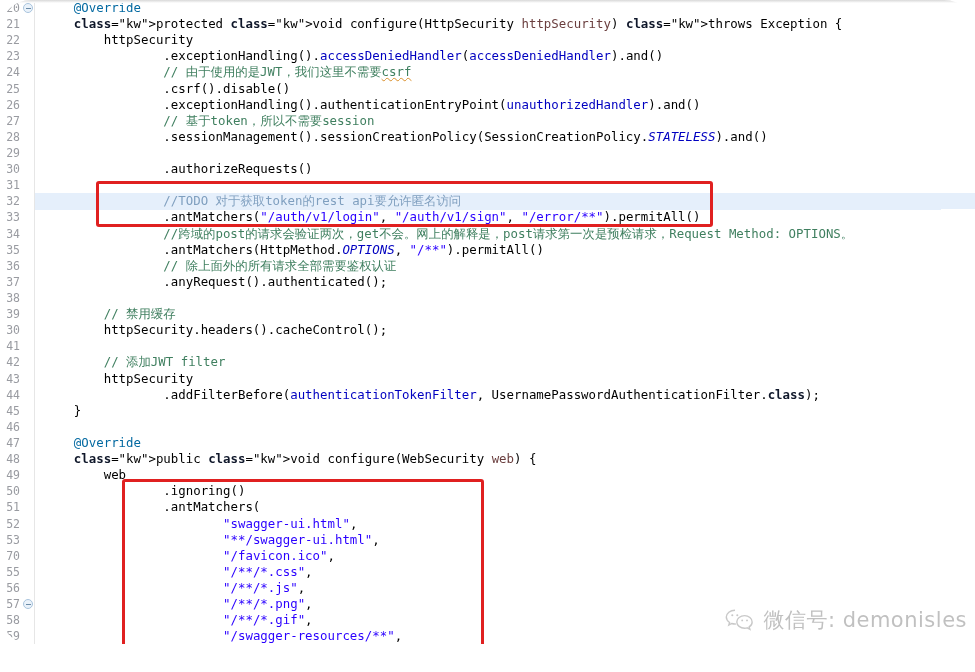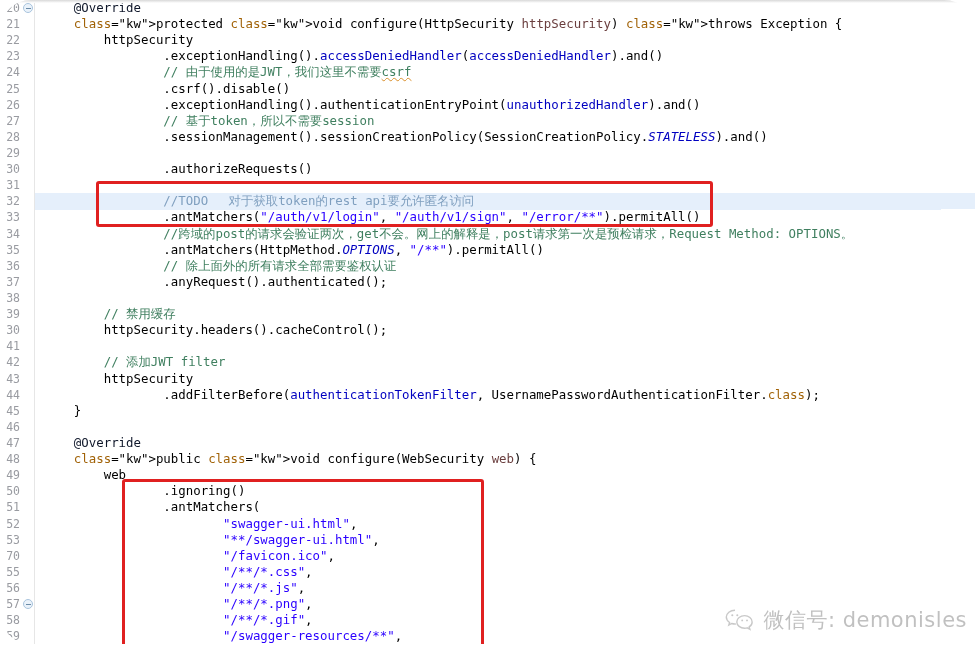--- a/index.html
+++ b/index.html
@@ -103,7 +103,7 @@
 
   
   .kw    { color: #a16207; font-weight: normal; }   
-  .ann   { color: #0f172a; }                      
+  .ann   { color: #0369a1; }                      
   .fld   { color: #0000c0; }                      
   .str   { color: #2a00ff; }                      
   .stat  { color: #0000c0; font-style: italic; }  

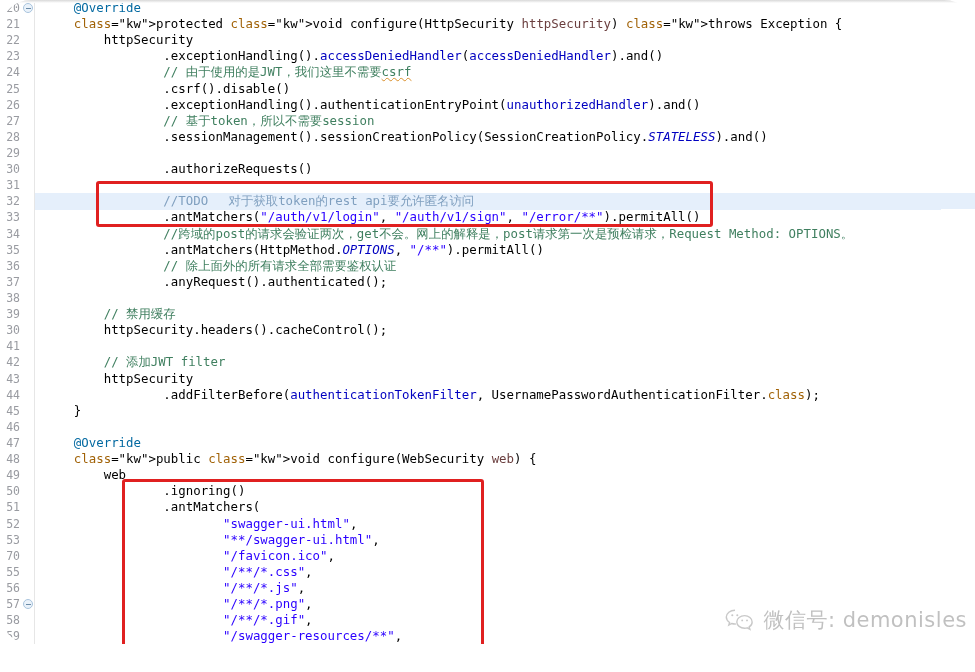--- a/index.html
+++ b/index.html
@@ -102,7 +102,7 @@
   }
 
   
-  .kw    { color: #a16207; font-weight: normal; }   
+  .kw    { color: #0f172a; font-weight: bold; }   
   .ann   { color: #0369a1; }                      
   .fld   { color: #0000c0; }                      
   .str   { color: #2a00ff; }                      

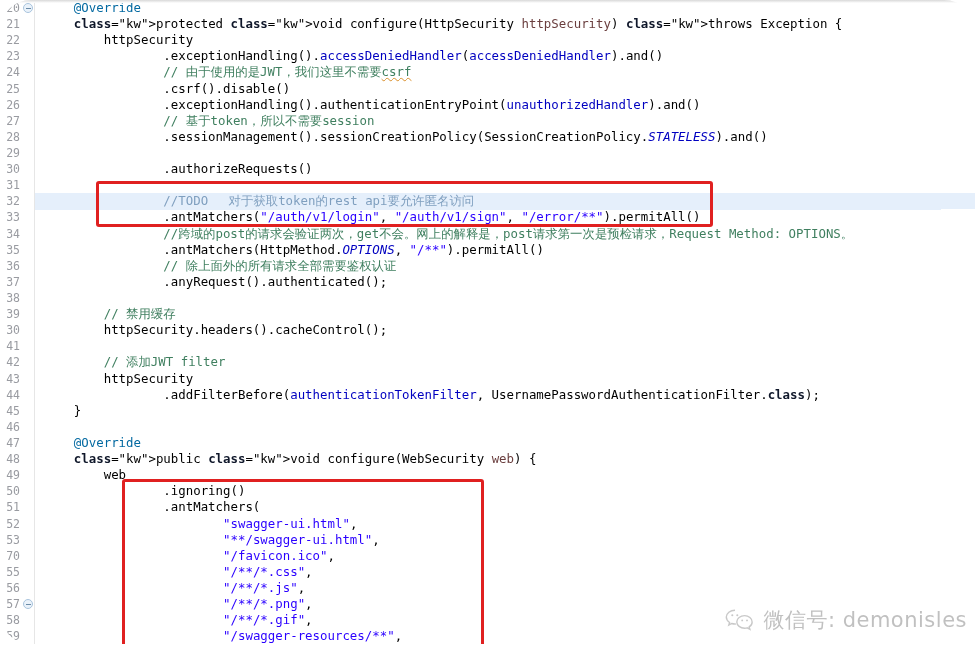--- a/index.html
+++ b/index.html
@@ -108,7 +108,7 @@
   .str   { color: #2a00ff; }                      
   .stat  { color: #0000c0; font-style: italic; }  
   .cmt   { color: #3f7f5f; }                      
-  .cmt2  { color: #7f9fbf; padding-left: 13px; }                      
+  .cmt2  { color: #7f9fbf; }                      
   .todo  { color: #7f9fbf; font-weight: normal; }
   .param { color: #6a3e3e; }
   .squig {

